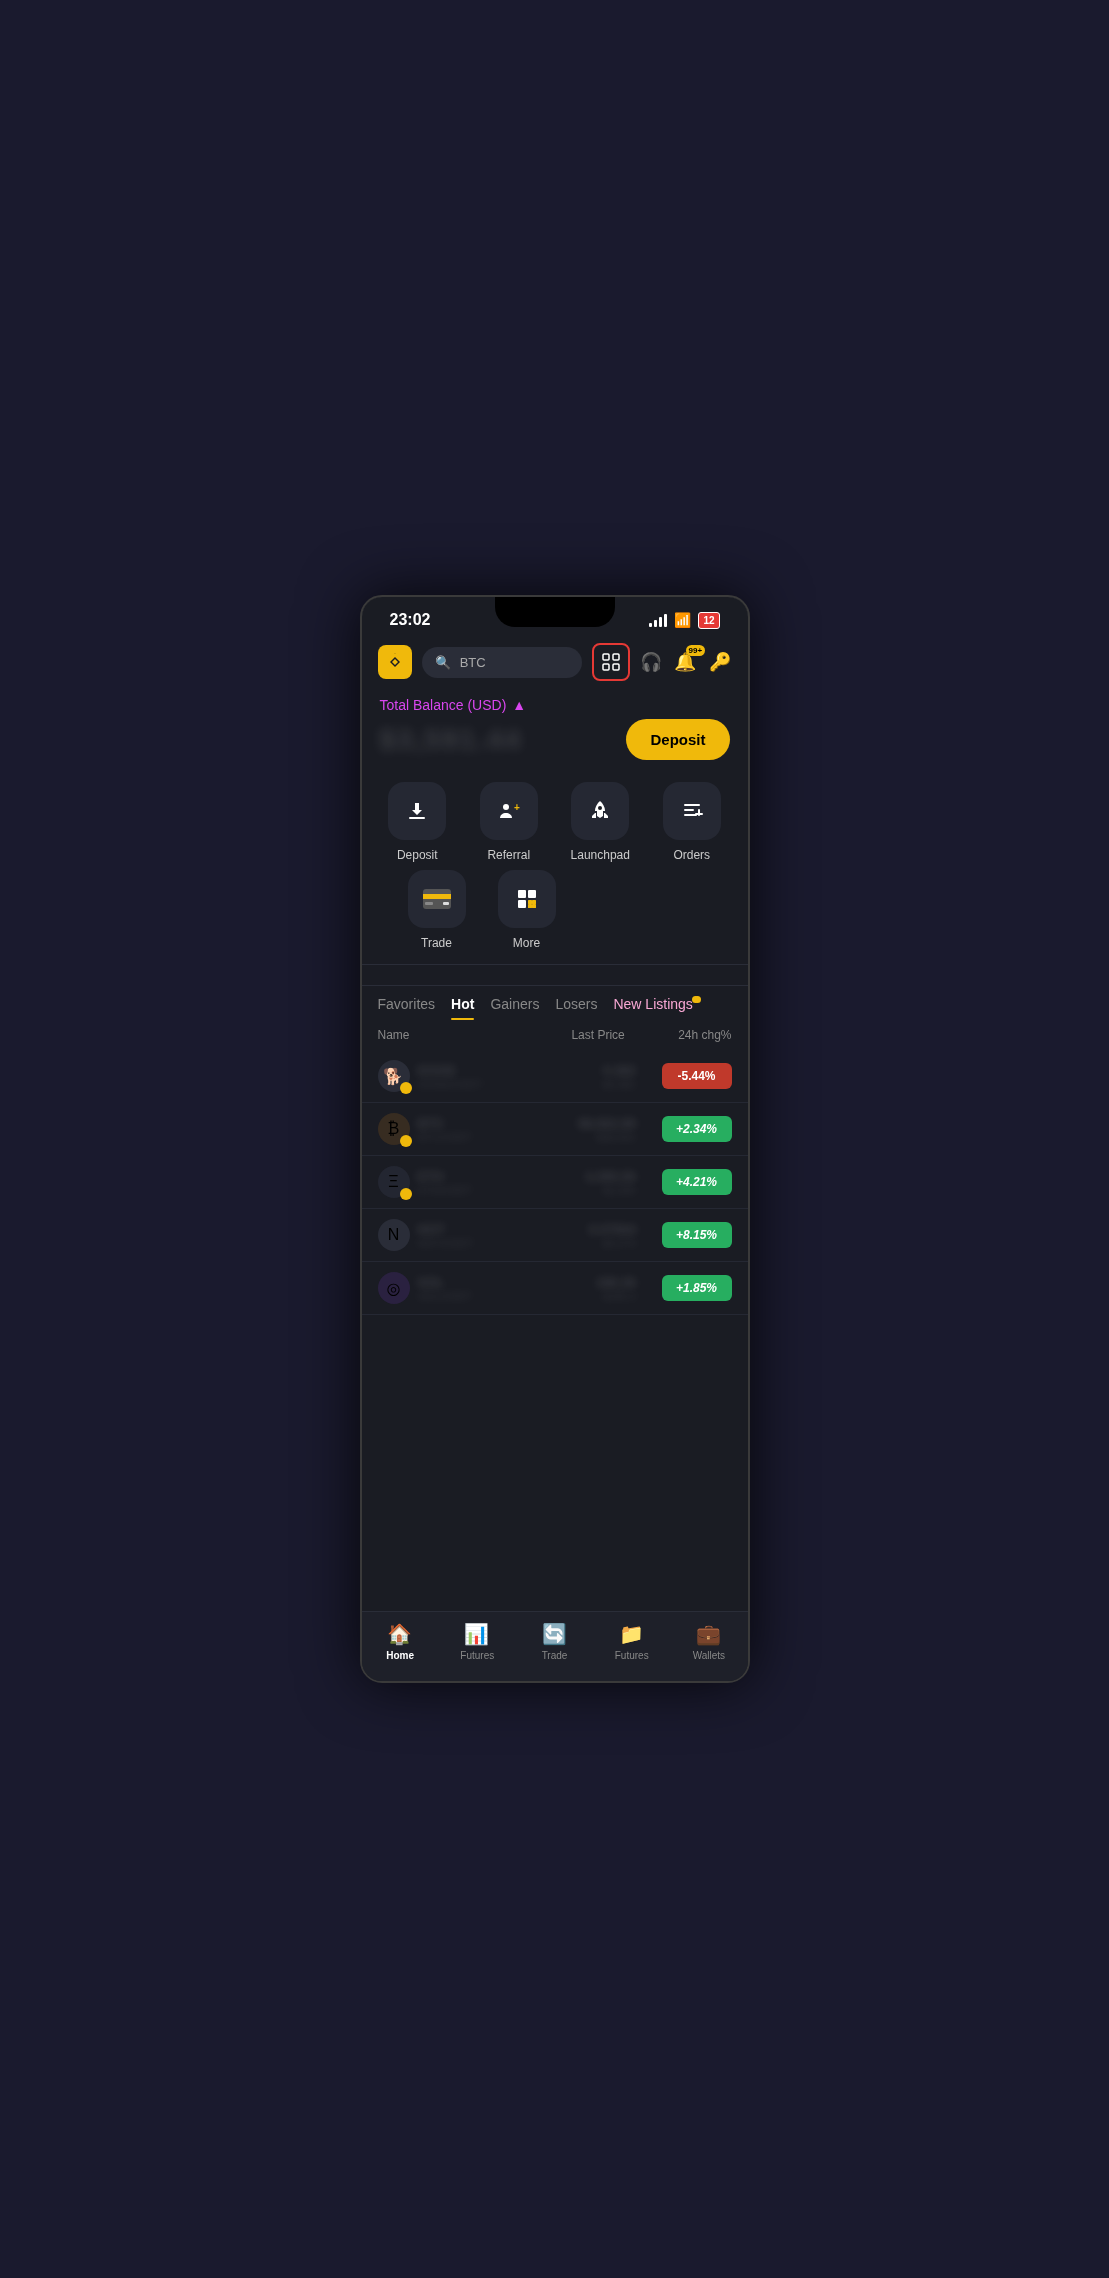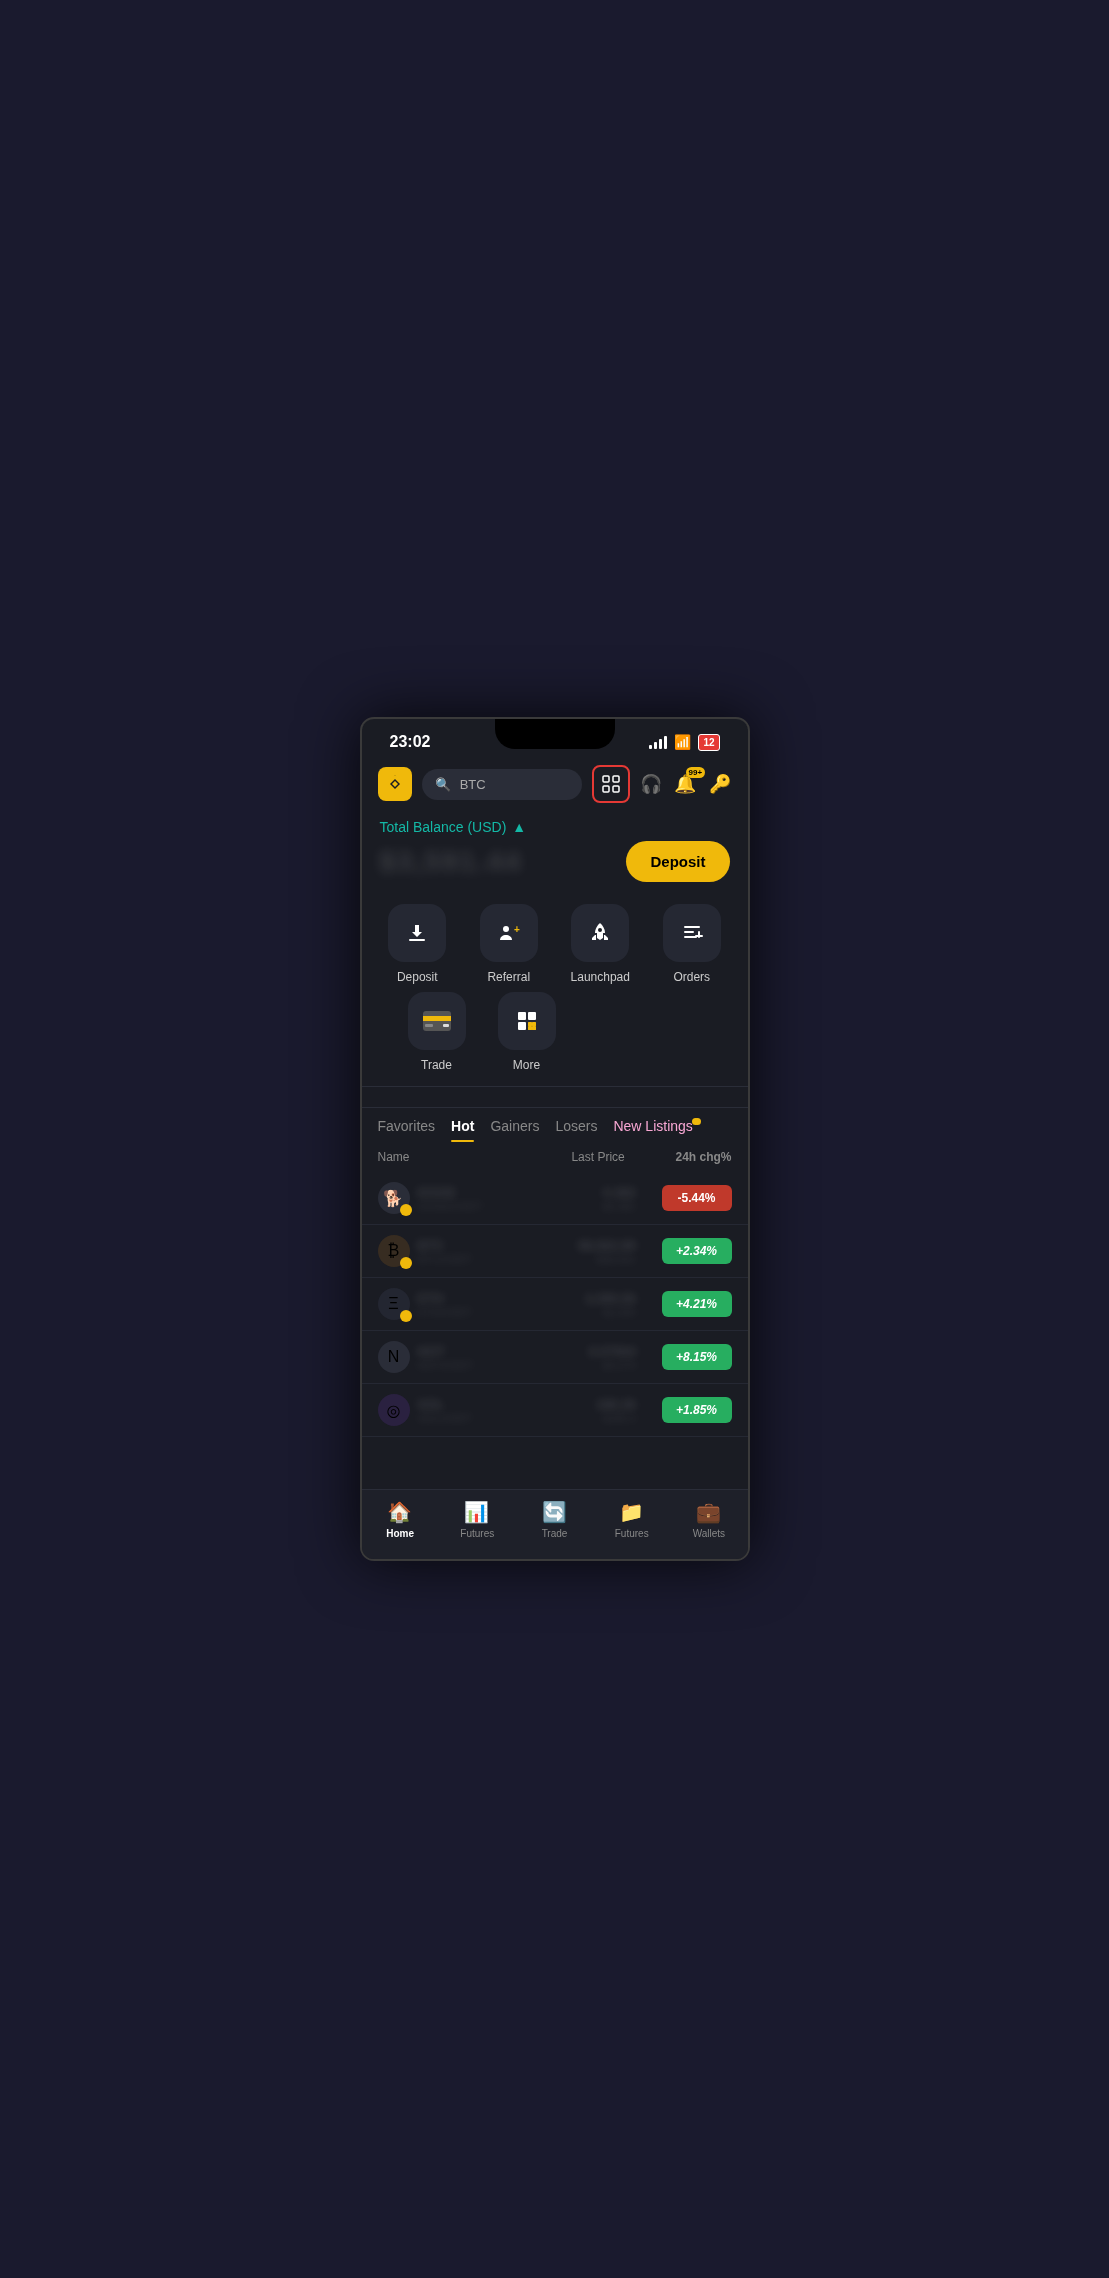--- a/index.html
+++ b/index.html
@@ -13,9 +13,9 @@
     }
     .phone-frame {
       width: 390px;
-      height: 844px;
+      height: 1088px;
       background: #1a1c23;
-      border-radius: 14px;
+      border-radius: 22px;
       border: 2px solid #3a3a3a;
       overflow: hidden;
       position: relative;

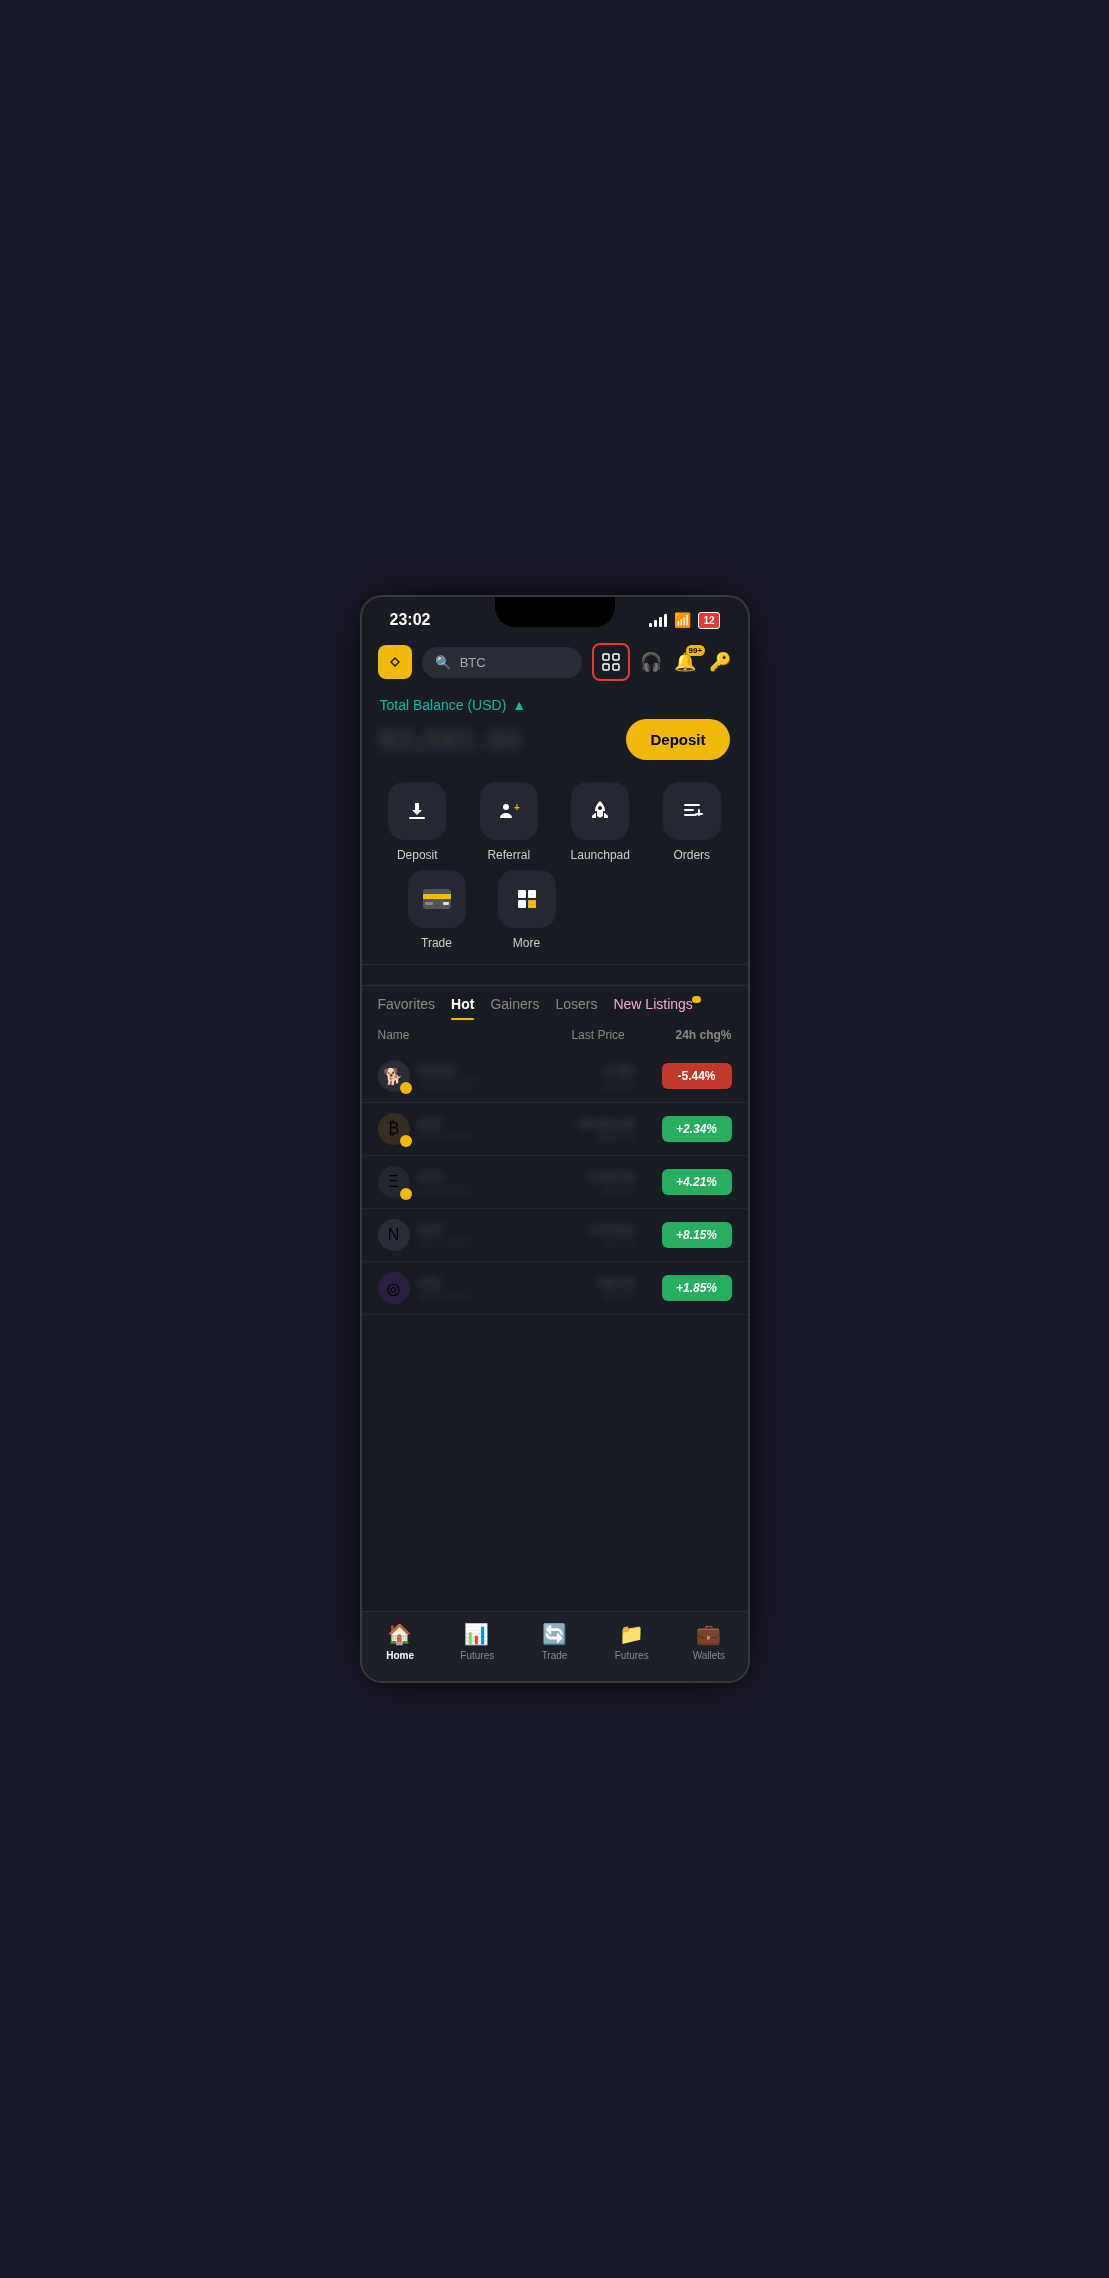--- a/index.html
+++ b/index.html
@@ -143,7 +143,7 @@
       padding: 10px 18px 8px;
     }
     .balance-label {
-      color: #14b8a6;
+      color: #d946ef;
       font-size: 14px;
       display: flex;
       align-items: flex-start;

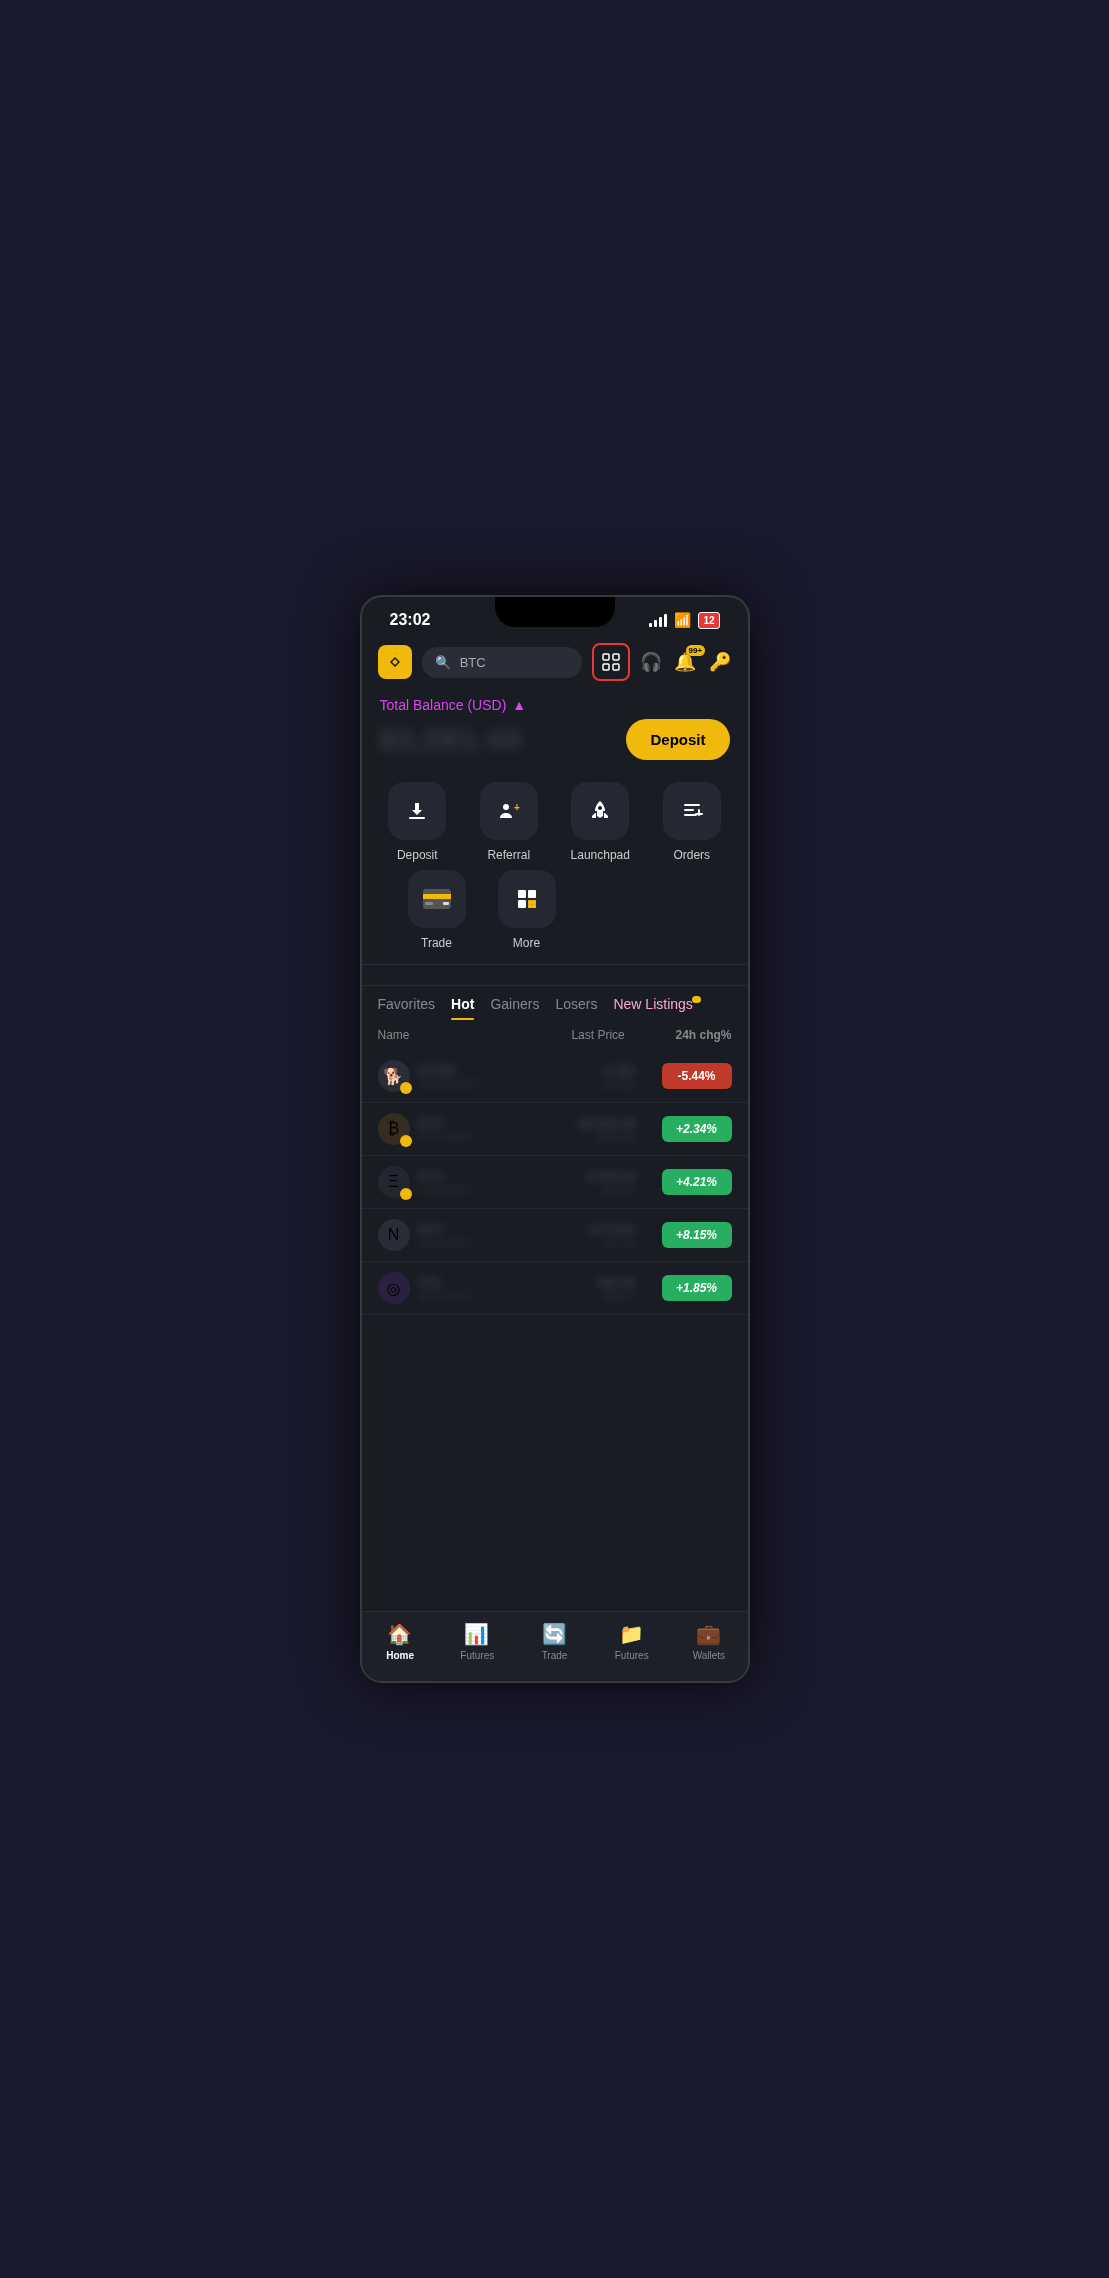--- a/index.html
+++ b/index.html
@@ -266,7 +266,7 @@
     }
     .col-name { flex: 1.5; }
     .col-price { flex: 1.2; text-align: right; }
-    .col-change { flex: 1; text-align: right; font-weight: bold; }
+    .col-change { flex: 1; text-align: right; }
     .market-row {
       display: flex;
       padding: 10px 16px;

